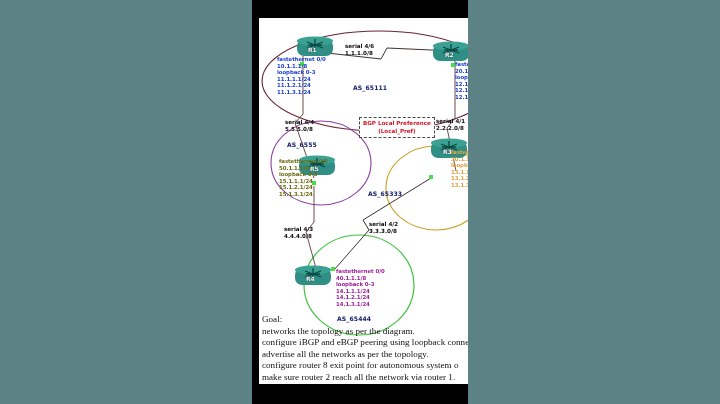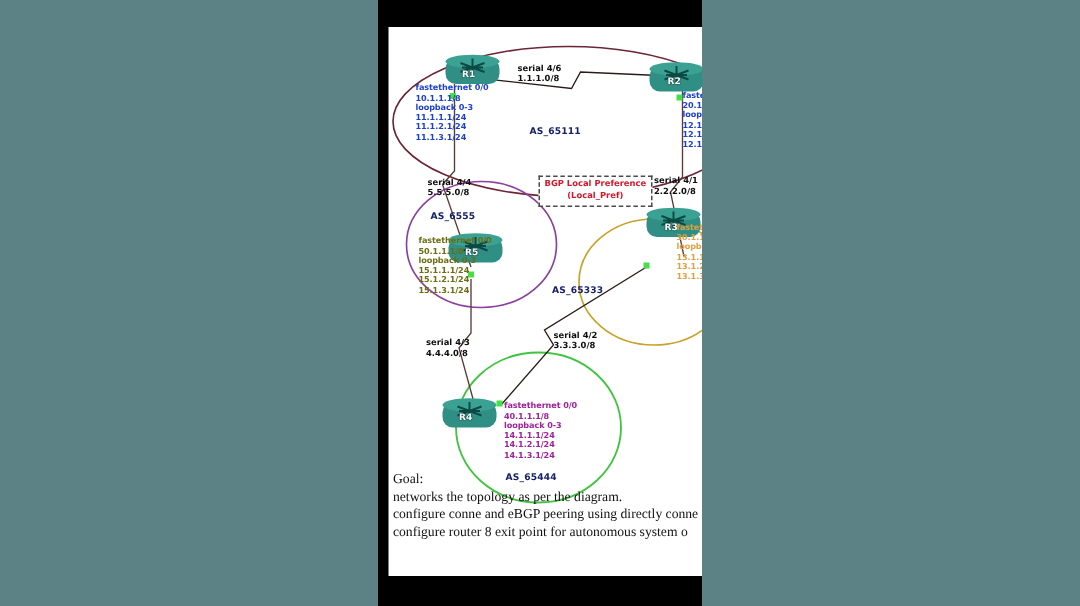--- a/index.html
+++ b/index.html
@@ -290,7 +290,7 @@
       <div id="goal">
         <span class="ln">Goal:</span>
         <span class="ln">networks the topology as per the diagram.</span>
-        <span class="ln">configure conne and eBGP peering using directly conne</span>
+        <span class="ln">configure iBGP and eBGP peering using loopback conne</span>
         <span class="ln">configure router 8 exit point for autonomous system o</span>
       </div>
 

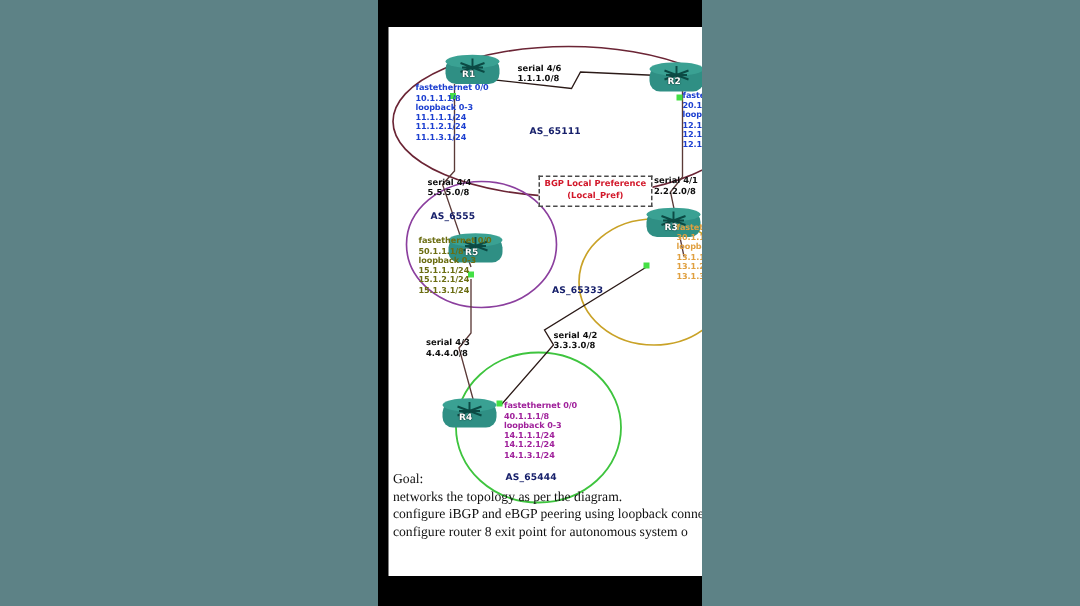--- a/index.html
+++ b/index.html
@@ -291,6 +291,7 @@
         <span class="ln">Goal:</span>
         <span class="ln">networks the topology as per the diagram.</span>
         <span class="ln">configure iBGP and eBGP peering using loopback conne</span>
+        <span class="ln">advertise all the networks as per the topology.</span>
         <span class="ln">configure router 8 exit point for autonomous system o</span>
       </div>
 

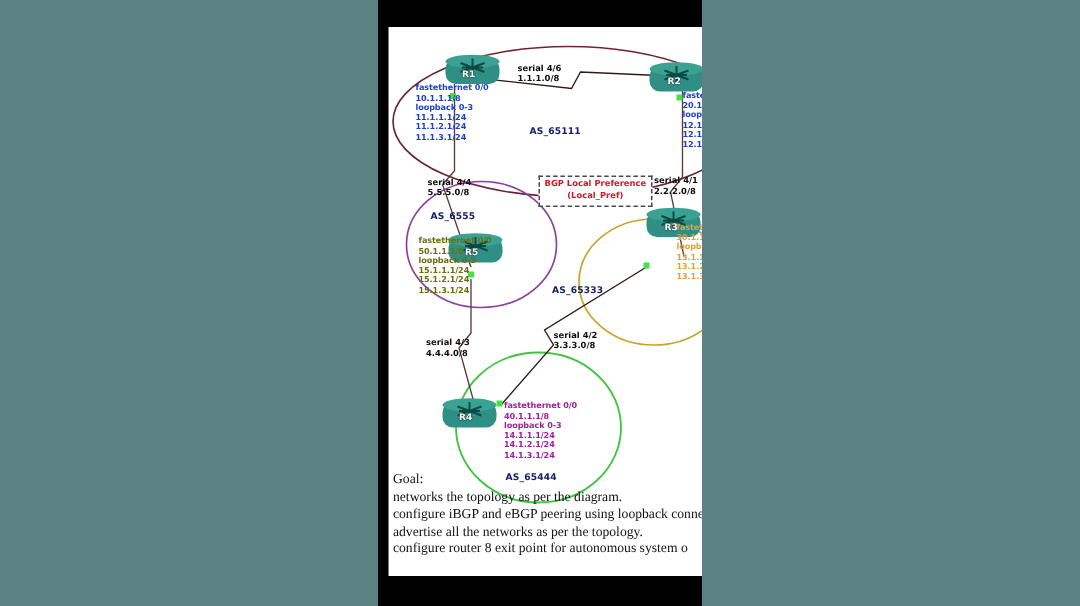--- a/index.html
+++ b/index.html
@@ -293,6 +293,7 @@
         <span class="ln">configure iBGP and eBGP peering using loopback conne</span>
         <span class="ln">advertise all the networks as per the topology.</span>
         <span class="ln">configure router 8 exit point for autonomous system o</span>
+        <span class="ln">make sure router 2 reach all the network via router 1.</span>
       </div>
 
     </div>

